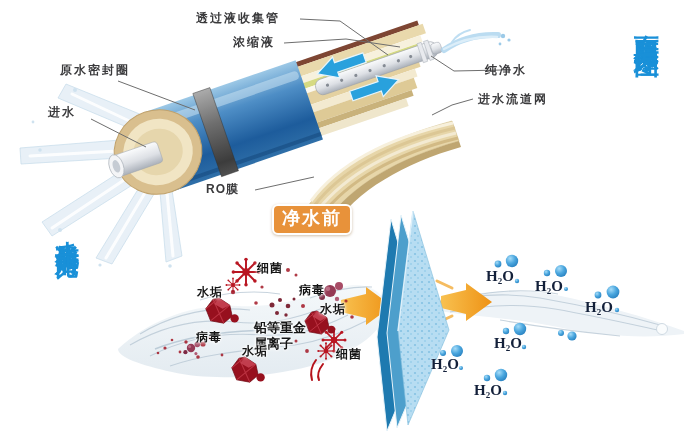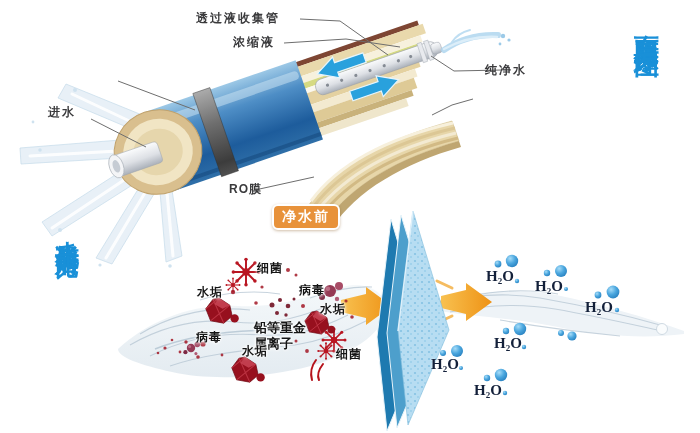--- a/index.html
+++ b/index.html
@@ -327,6 +327,7 @@
 
   <div class="txt comp-label" style="left:196px;top:10px">透过液收集管</div>
   <div class="txt comp-label" style="left:233px;top:34px">浓缩液</div>
+  <div class="txt comp-label" style="left:60px;top:62px">原水密封圈</div>
   <div class="txt comp-label" style="left:48px;top:104px">进水</div>
   <div class="txt comp-label" style="left:485px;top:62px">纯净水</div>
   <div class="txt comp-label" style="left:229px;top:181px;letter-spacing:1px">RO膜</div>

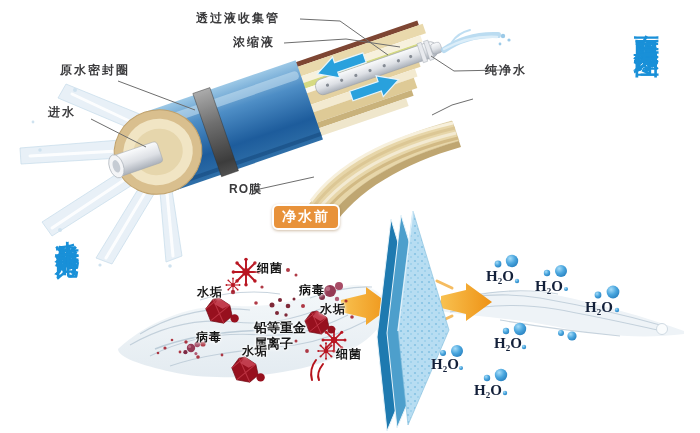--- a/index.html
+++ b/index.html
@@ -330,6 +330,7 @@
   <div class="txt comp-label" style="left:60px;top:62px">原水密封圈</div>
   <div class="txt comp-label" style="left:48px;top:104px">进水</div>
   <div class="txt comp-label" style="left:485px;top:62px">纯净水</div>
+  <div class="txt comp-label" style="left:478px;top:91px">进水流道网</div>
   <div class="txt comp-label" style="left:229px;top:181px;letter-spacing:1px">RO膜</div>
 
   <div class="badge" style="left:272px;top:204px">净水前</div>

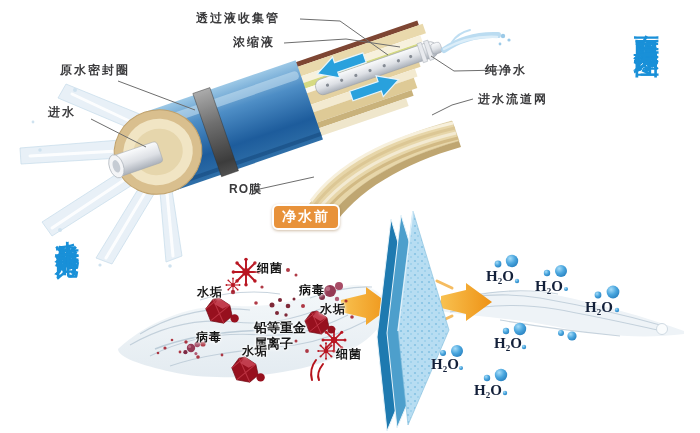--- a/index.html
+++ b/index.html
@@ -331,7 +331,7 @@
   <div class="txt comp-label" style="left:48px;top:104px">进水</div>
   <div class="txt comp-label" style="left:485px;top:62px">纯净水</div>
   <div class="txt comp-label" style="left:478px;top:91px">进水流道网</div>
-  <div class="txt comp-label" style="left:229px;top:181px;letter-spacing:1px">RO膜</div>
+  <div class="txt comp-label" style="left:206px;top:181px;letter-spacing:1px">RO膜</div>
 
   <div class="badge" style="left:272px;top:204px">净水前</div>
 

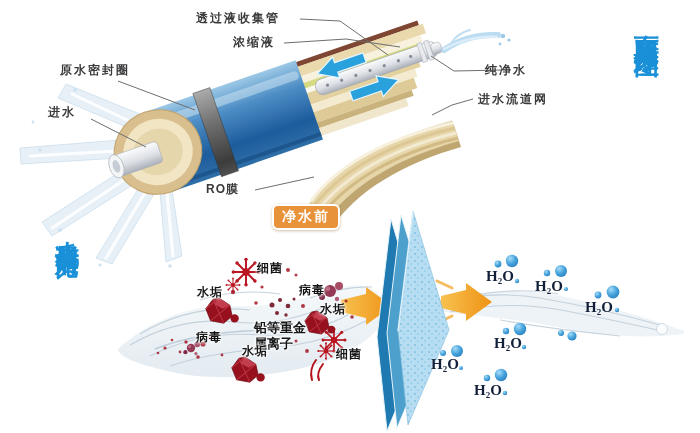--- a/index.html
+++ b/index.html
@@ -12,7 +12,7 @@
            text-shadow:1px 1px 0 #fff,-1px -1px 0 #fff,1px -1px 0 #fff,-1px 1px 0 #fff,0 0 2px #fff;}
   #title-right{left:631px;top:14px;font-size:25px;letter-spacing:3px;}
   #title-left{left:51px;top:221px;font-size:24px;letter-spacing:2px;}
-  .badge{position:absolute;z-index:6;background:#e8923a;color:#fff;font-size:14px;font-weight:bold;
+  .badge{position:absolute;z-index:6;background:#e8923a;color:#fff;font-size:18px;font-weight:bold;
          letter-spacing:2px;padding:2px 8px 3px 8px;border:2px solid #fff;border-radius:6px;
          box-shadow:0 1px 3px rgba(120,70,10,.35);line-height:1.2;}
   .cont-label{font-size:12px;font-weight:bold;color:#151515;letter-spacing:1px;

